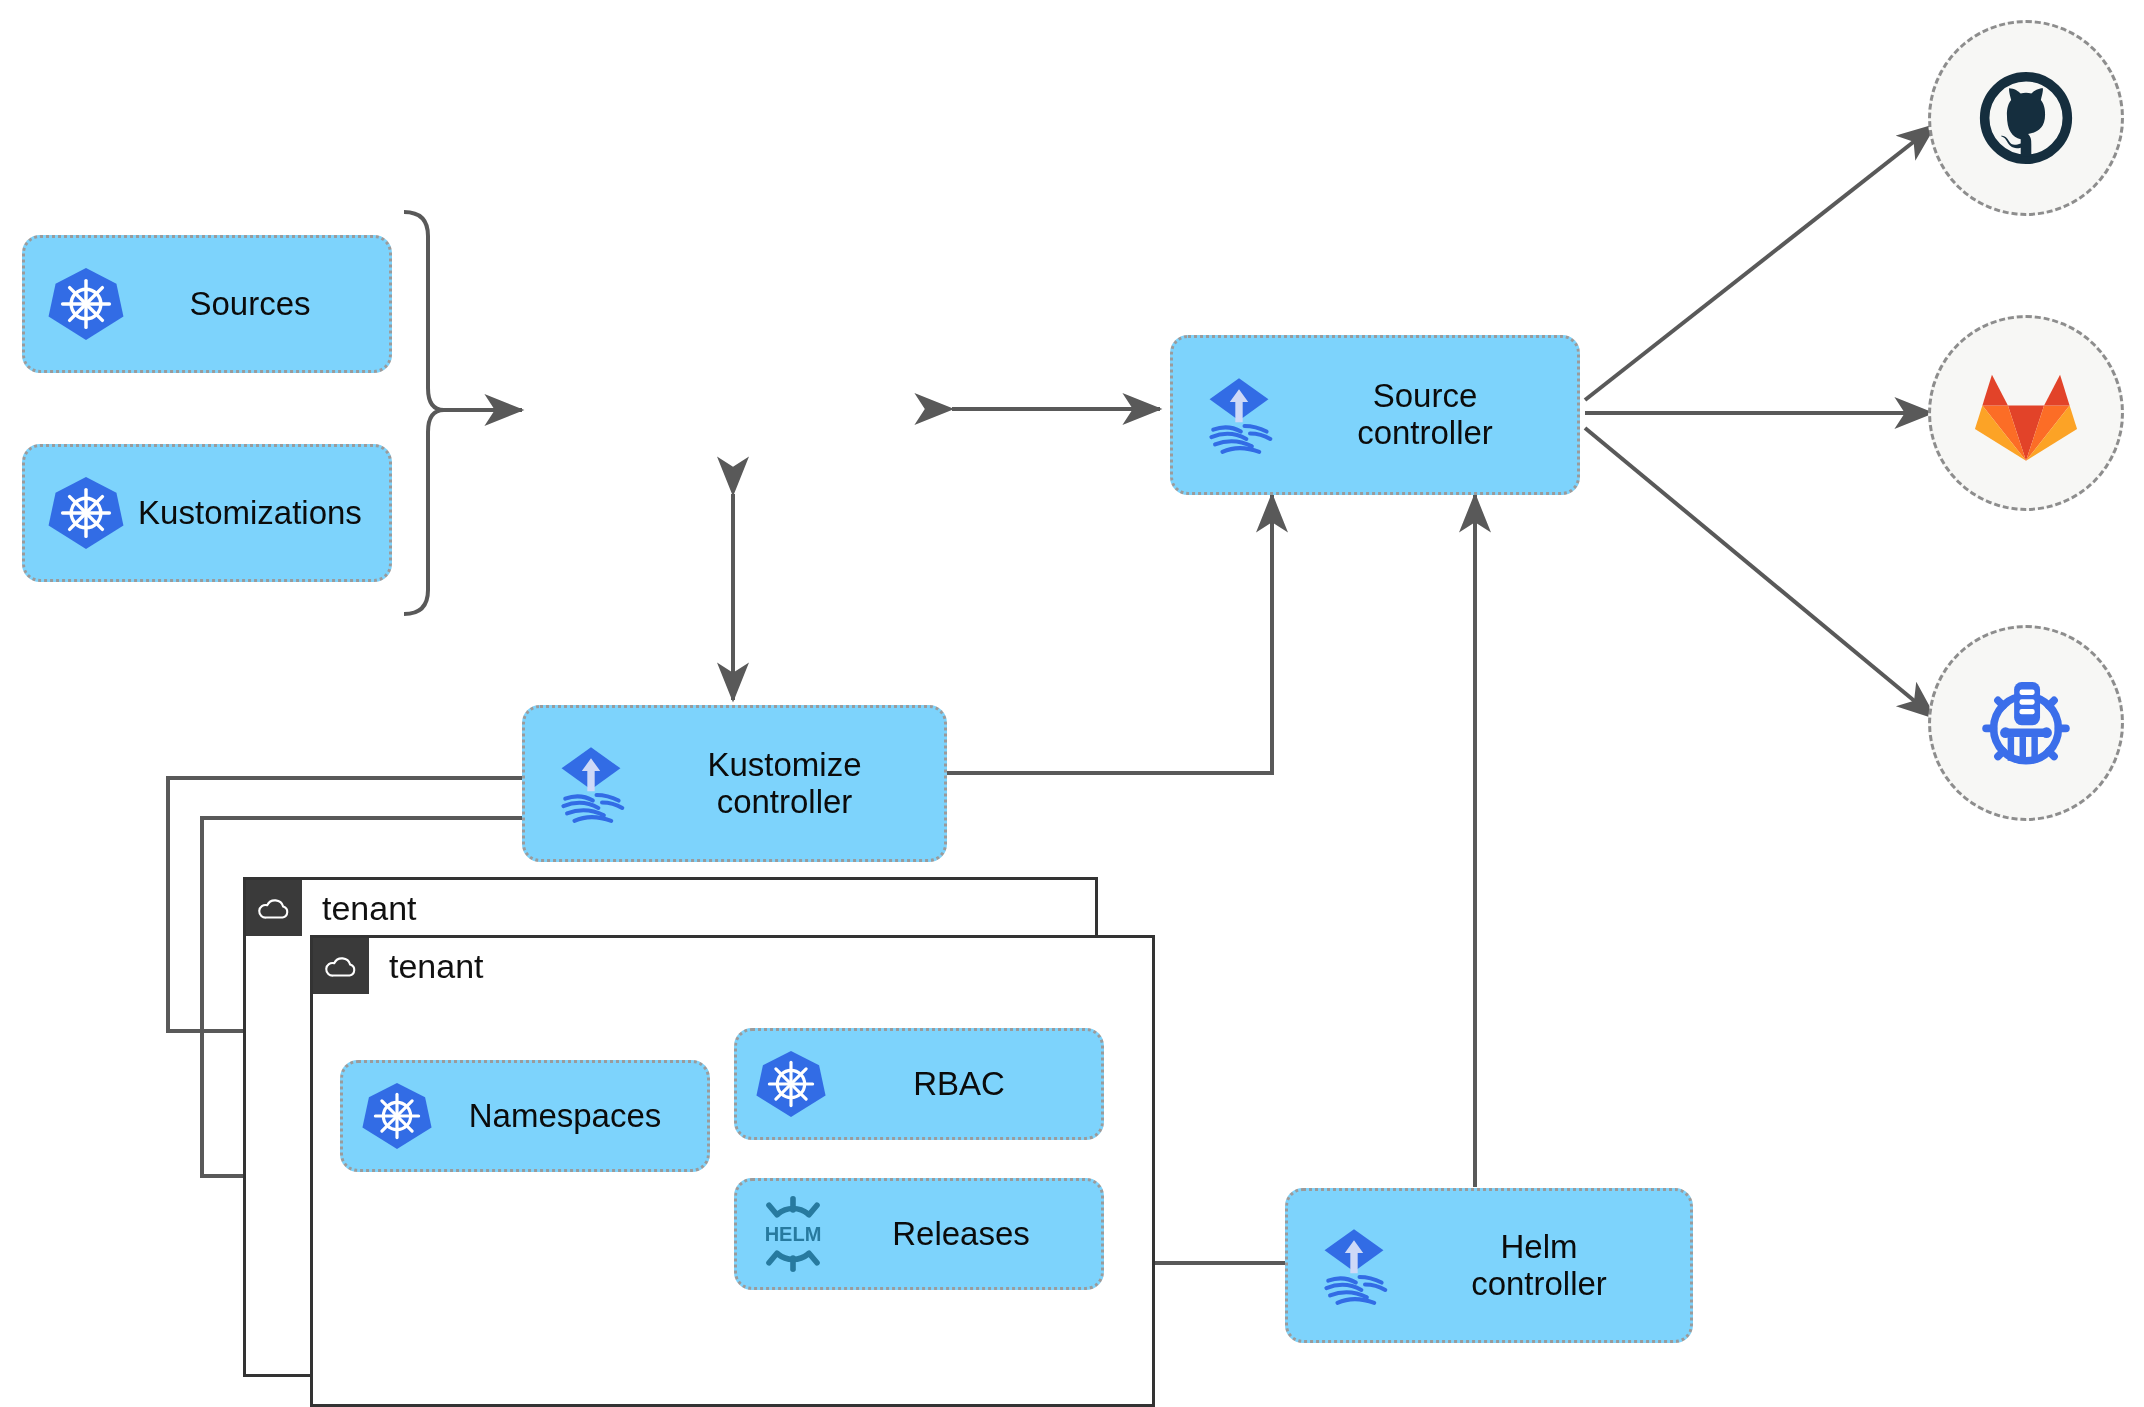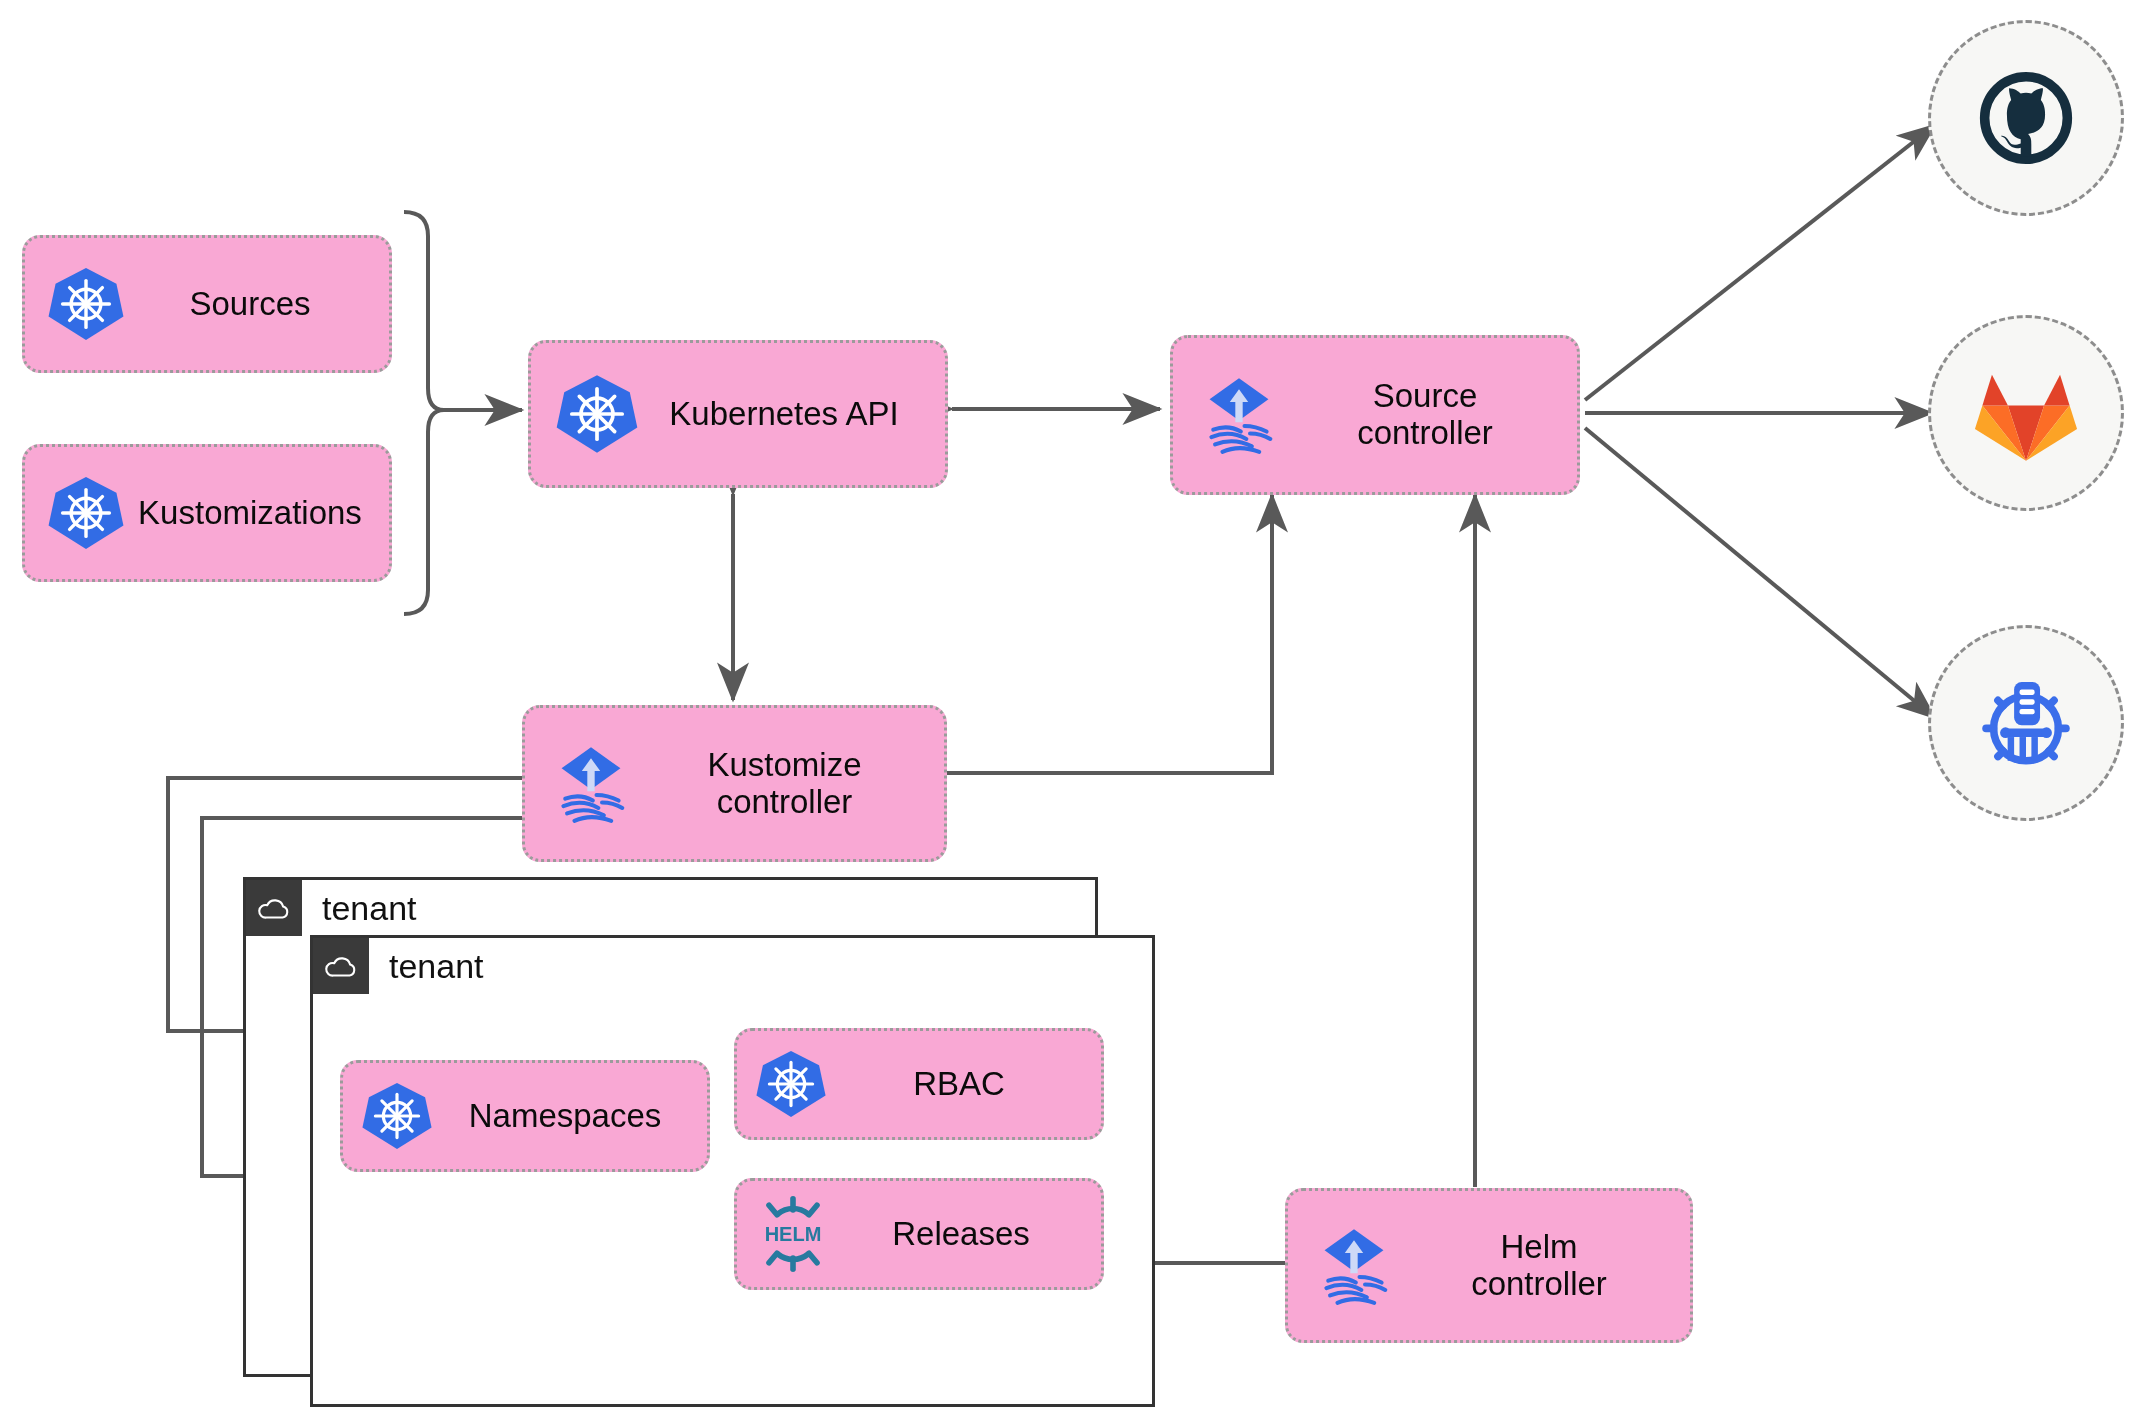--- a/index.html
+++ b/index.html
@@ -10,7 +10,7 @@
   
   .rbox{
     position:absolute;
-    background:#f9a8d4;
+    background:#7dd3fc;
     border:3px dotted #9b9b9b;
     border-radius:18px;
     display:flex;align-items:center;

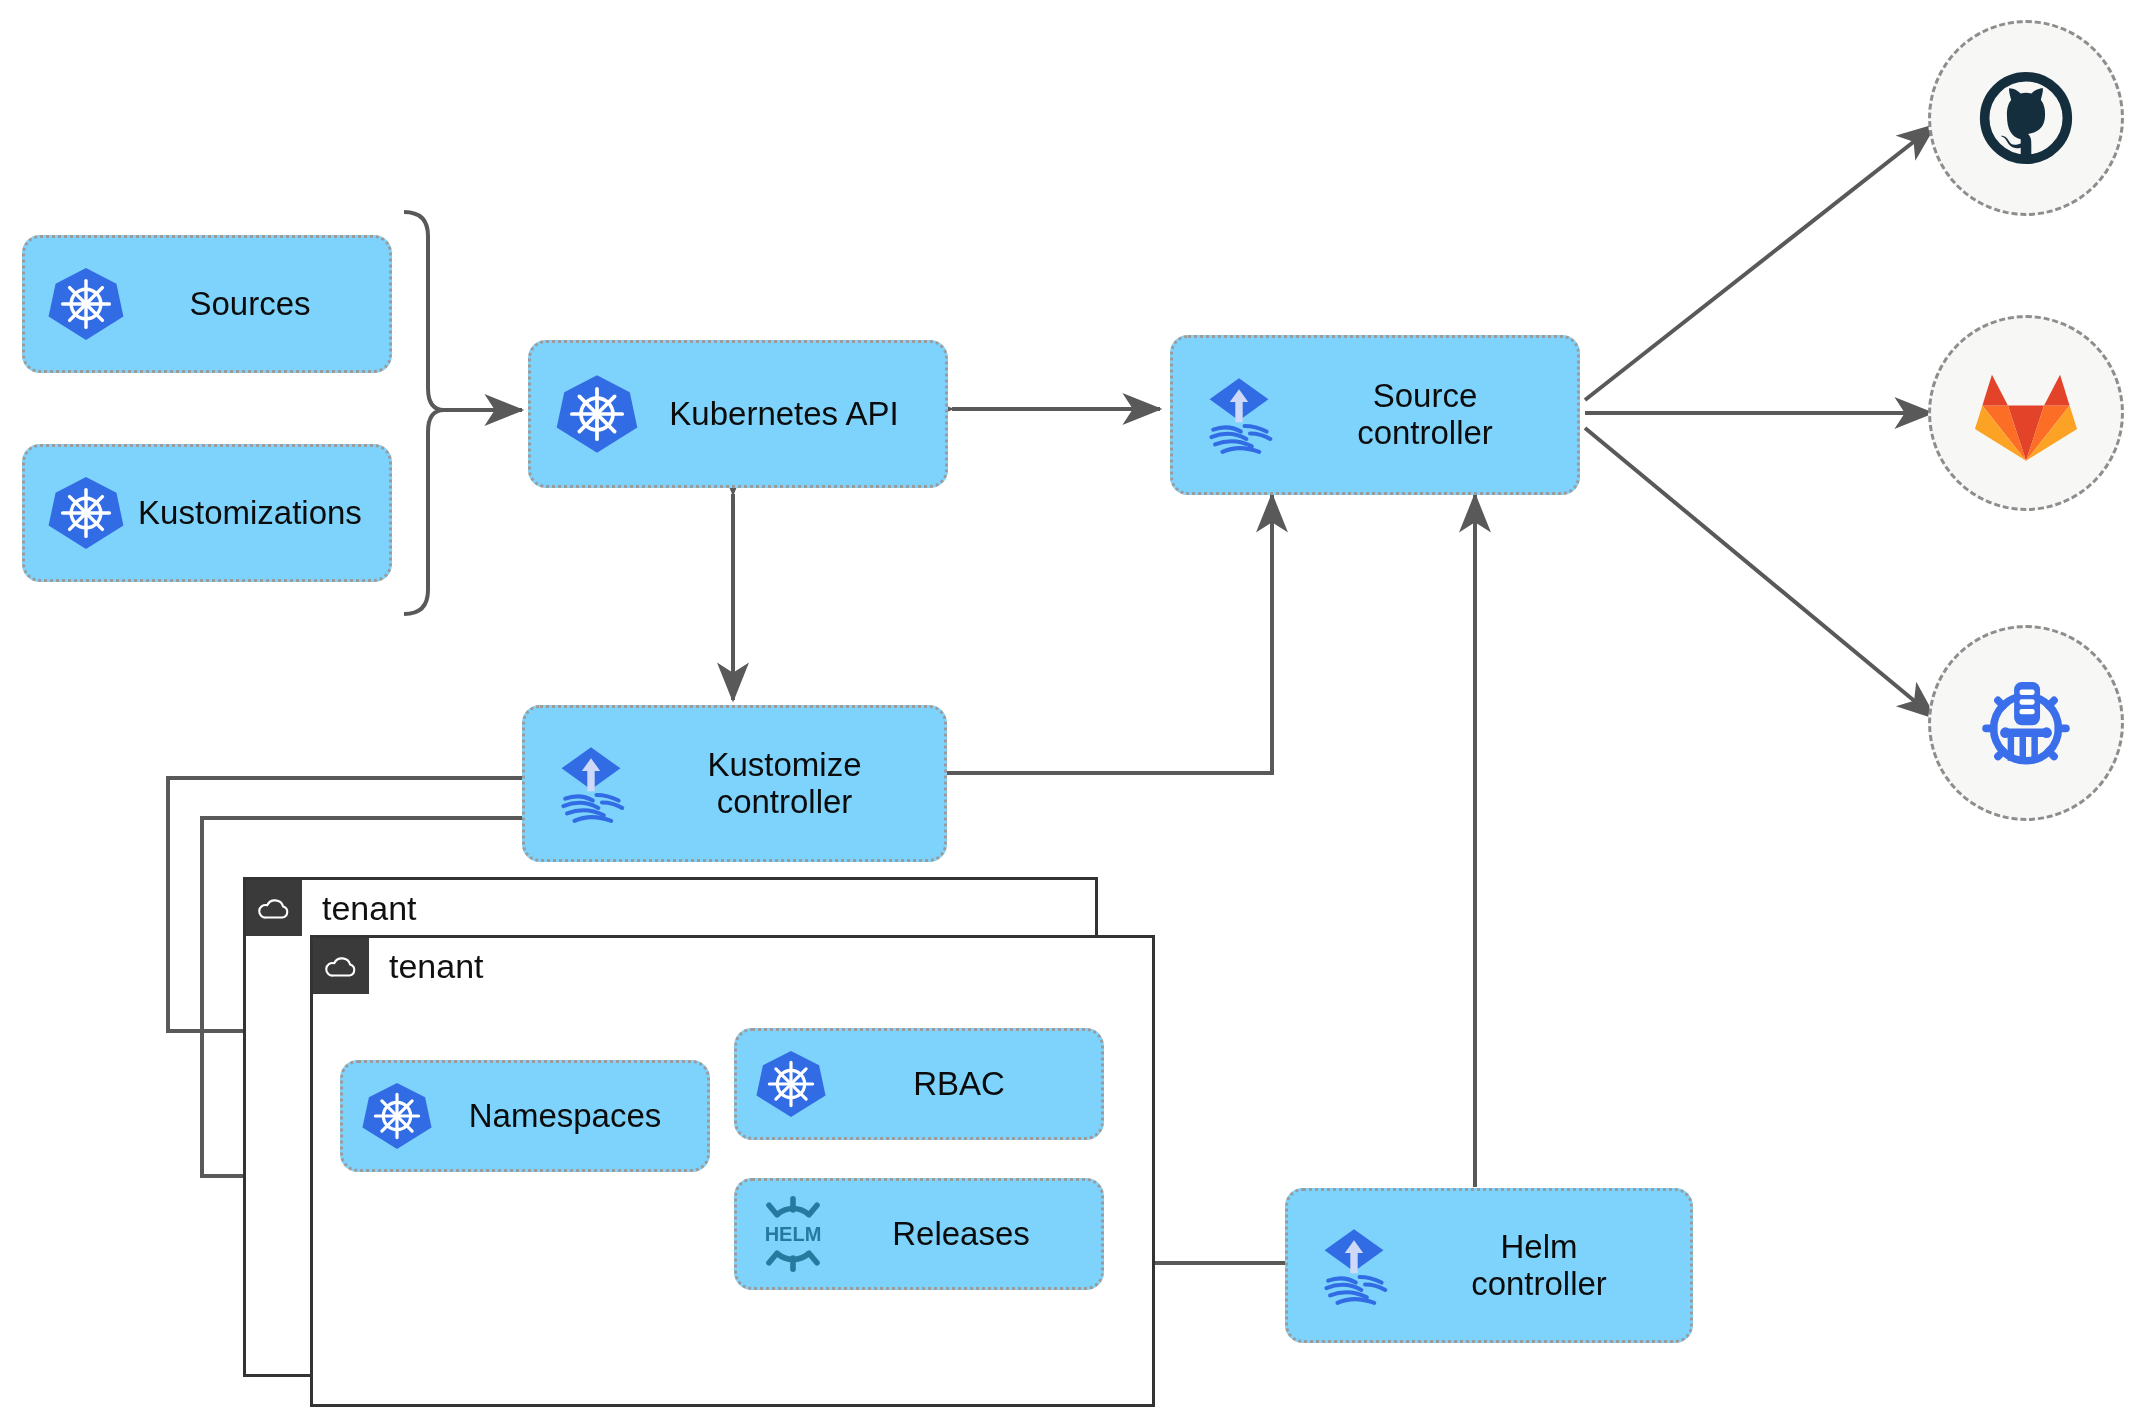--- a/index.html
+++ b/index.html
@@ -166,26 +166,6 @@
     <div class="lbl">Kustomizations</div>
   </div>
 
-  <div class="rbox" style="left:528px;top:340px;width:420px;height:148px;padding:0 20px;">
-    <div class="ico" style="width:92px;">
-      <svg width="84" height="84" viewBox="0 0 100 100">
-        <polygon points="50,4 89,24 98,66 50,96 2,66 11,24" fill="#326CE5"></polygon>
-        <g fill="none" stroke="#ffffff" stroke-width="4.4" stroke-linecap="round">
-          <circle cx="50" cy="50" r="19"></circle>
-          <circle cx="50" cy="50" r="4.6" fill="#ffffff" stroke="none"></circle>
-          <line x1="50" y1="50" x2="50" y2="20"></line>
-            <line x1="50" y1="50" x2="71" y2="29"></line>
-          <line x1="50" y1="50" x2="80" y2="50"></line>
-            <line x1="50" y1="50" x2="71" y2="71"></line>
-          <line x1="50" y1="50" x2="50" y2="80"></line>
-            <line x1="50" y1="50" x2="29" y2="71"></line>
-          <line x1="50" y1="50" x2="20" y2="50"></line>
-            <line x1="50" y1="50" x2="29" y2="29"></line>
-        </g>
-      </svg>
-    </div>
-    <div class="lbl">Kubernetes API</div>
-  </div>
 
   <div class="rbox" style="left:1170px;top:335px;width:410px;height:160px;padding:0 16px;">
     <div class="ico" style="width:100px;">

